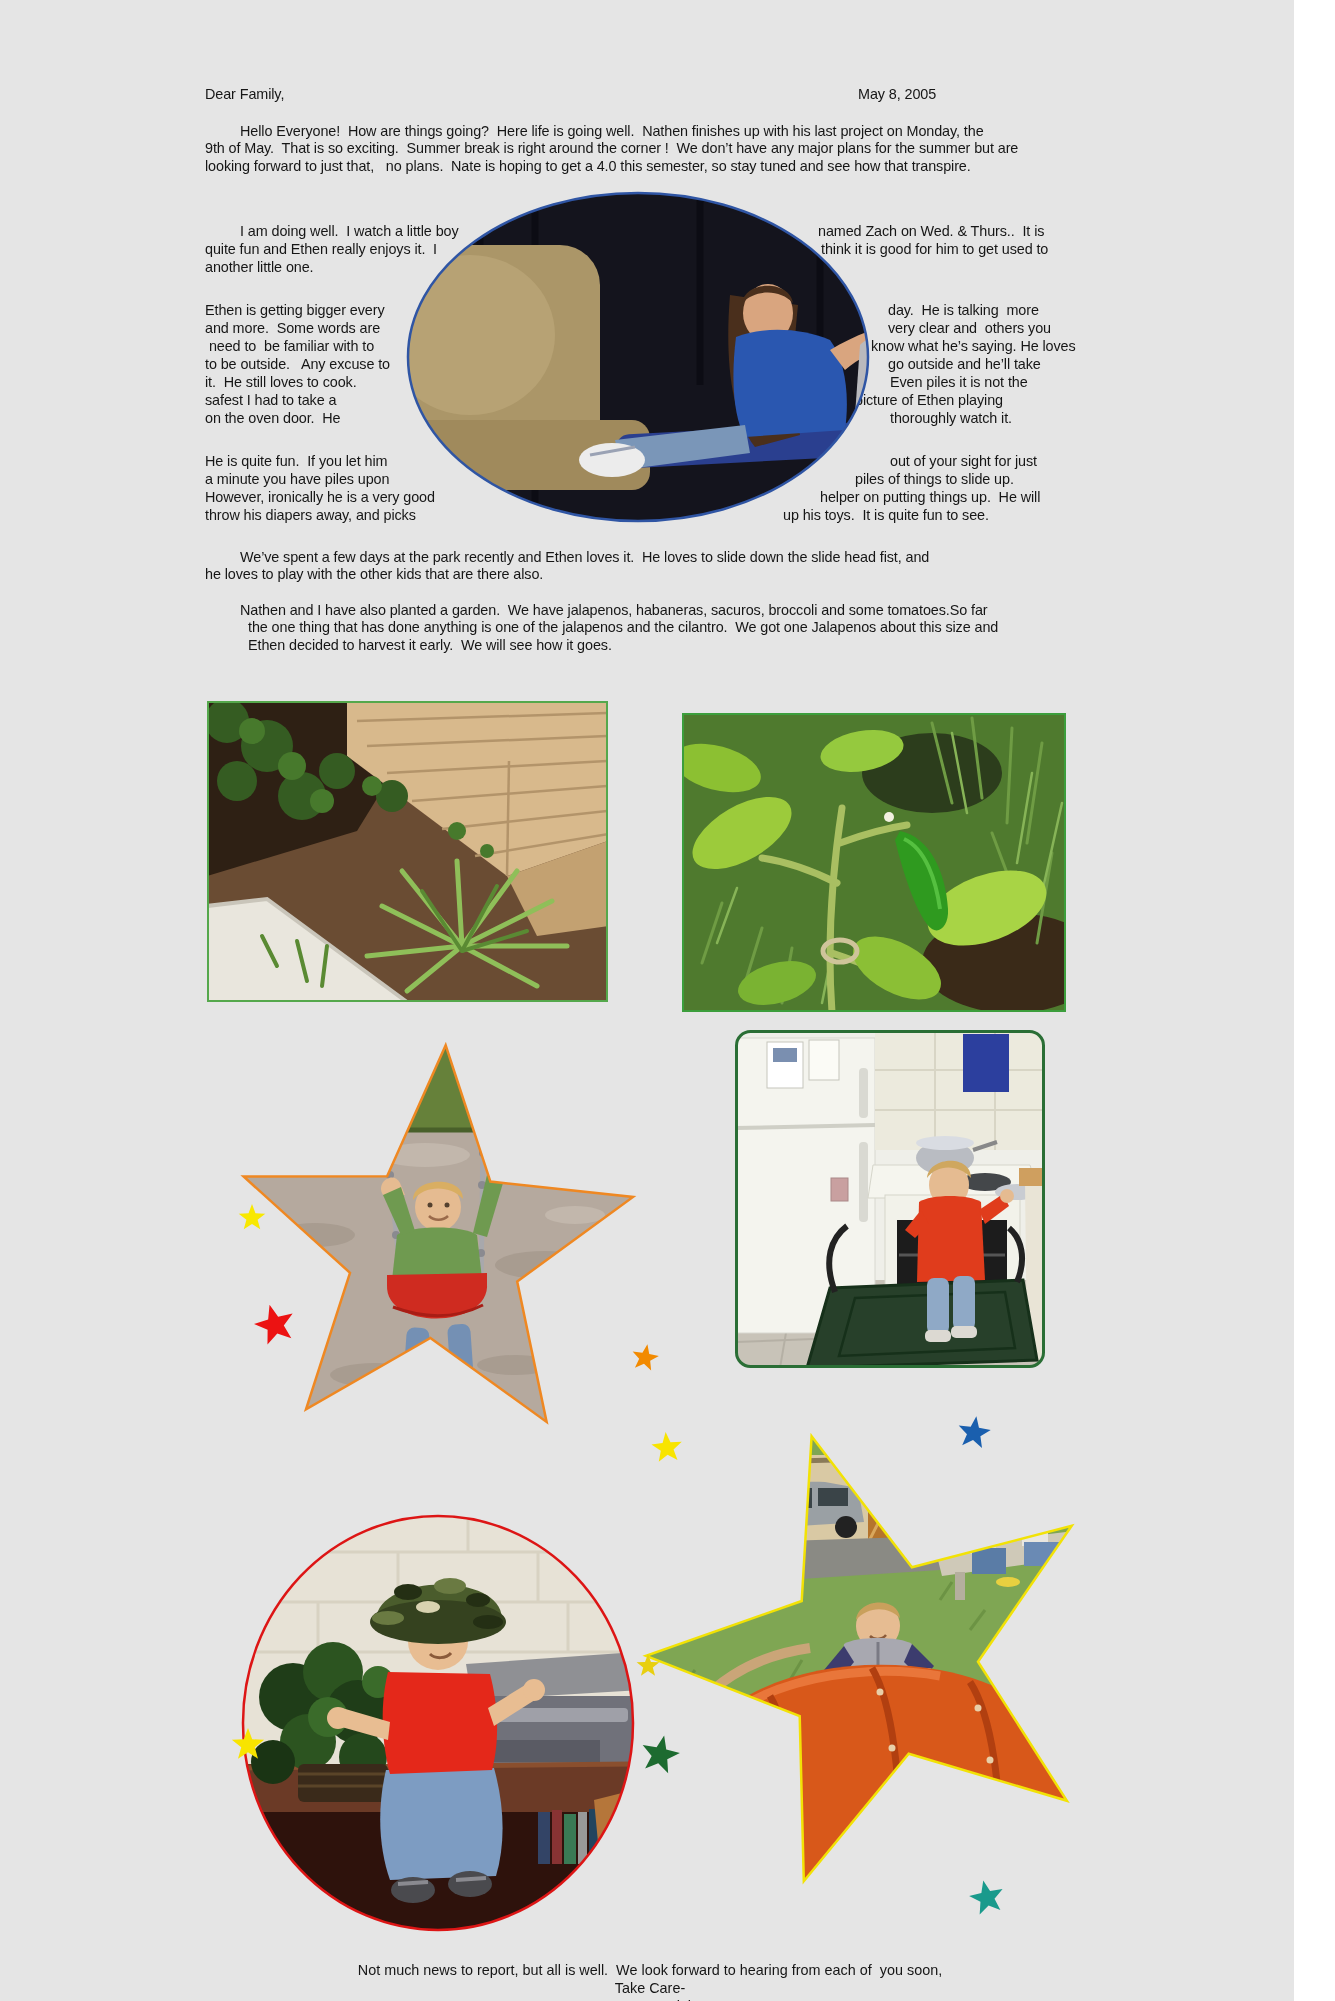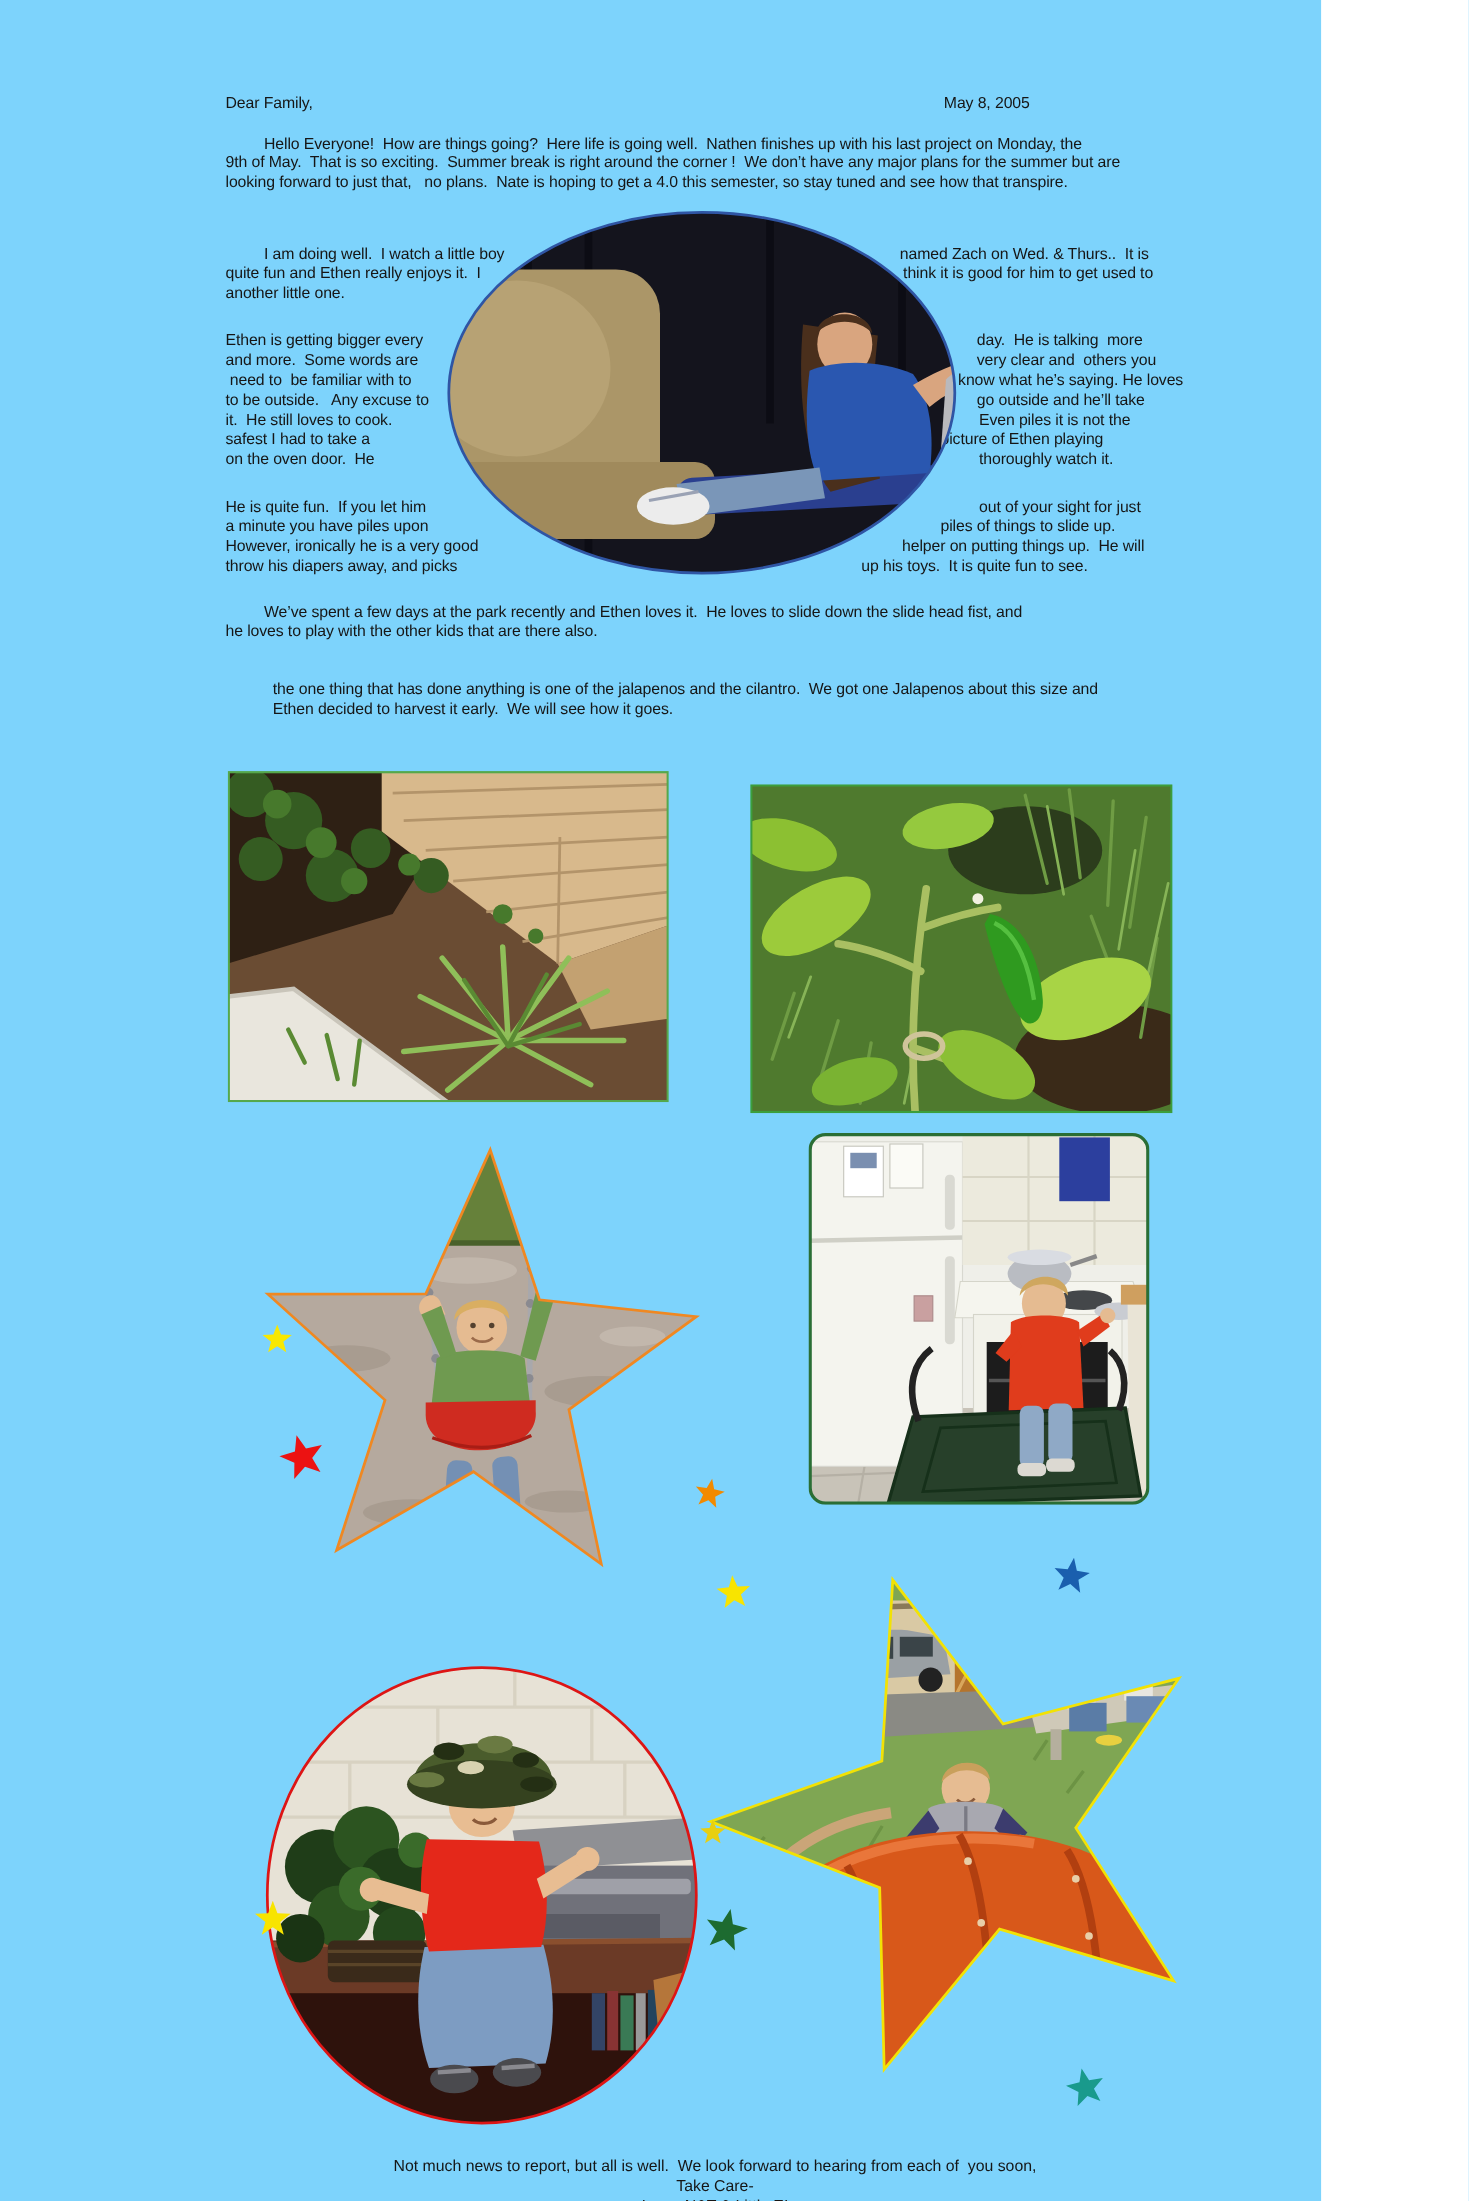--- a/index.html
+++ b/index.html
@@ -3,7 +3,7 @@
 <meta charset="utf-8">
 <style>
   html,body{margin:0;padding:0;background:#ffffff;}
-  .page{position:relative;width:1201px;height:2001px;background:#7dd3fc;overflow:hidden;
+  .page{position:relative;width:1294px;height:2001px;background:#e5e5e5;overflow:hidden;
         font-family:"Liberation Sans",sans-serif;}
   .ln{position:absolute;white-space:pre;font-size:14.4px;line-height:18px;color:#161616;
       letter-spacing:-0.1px;}

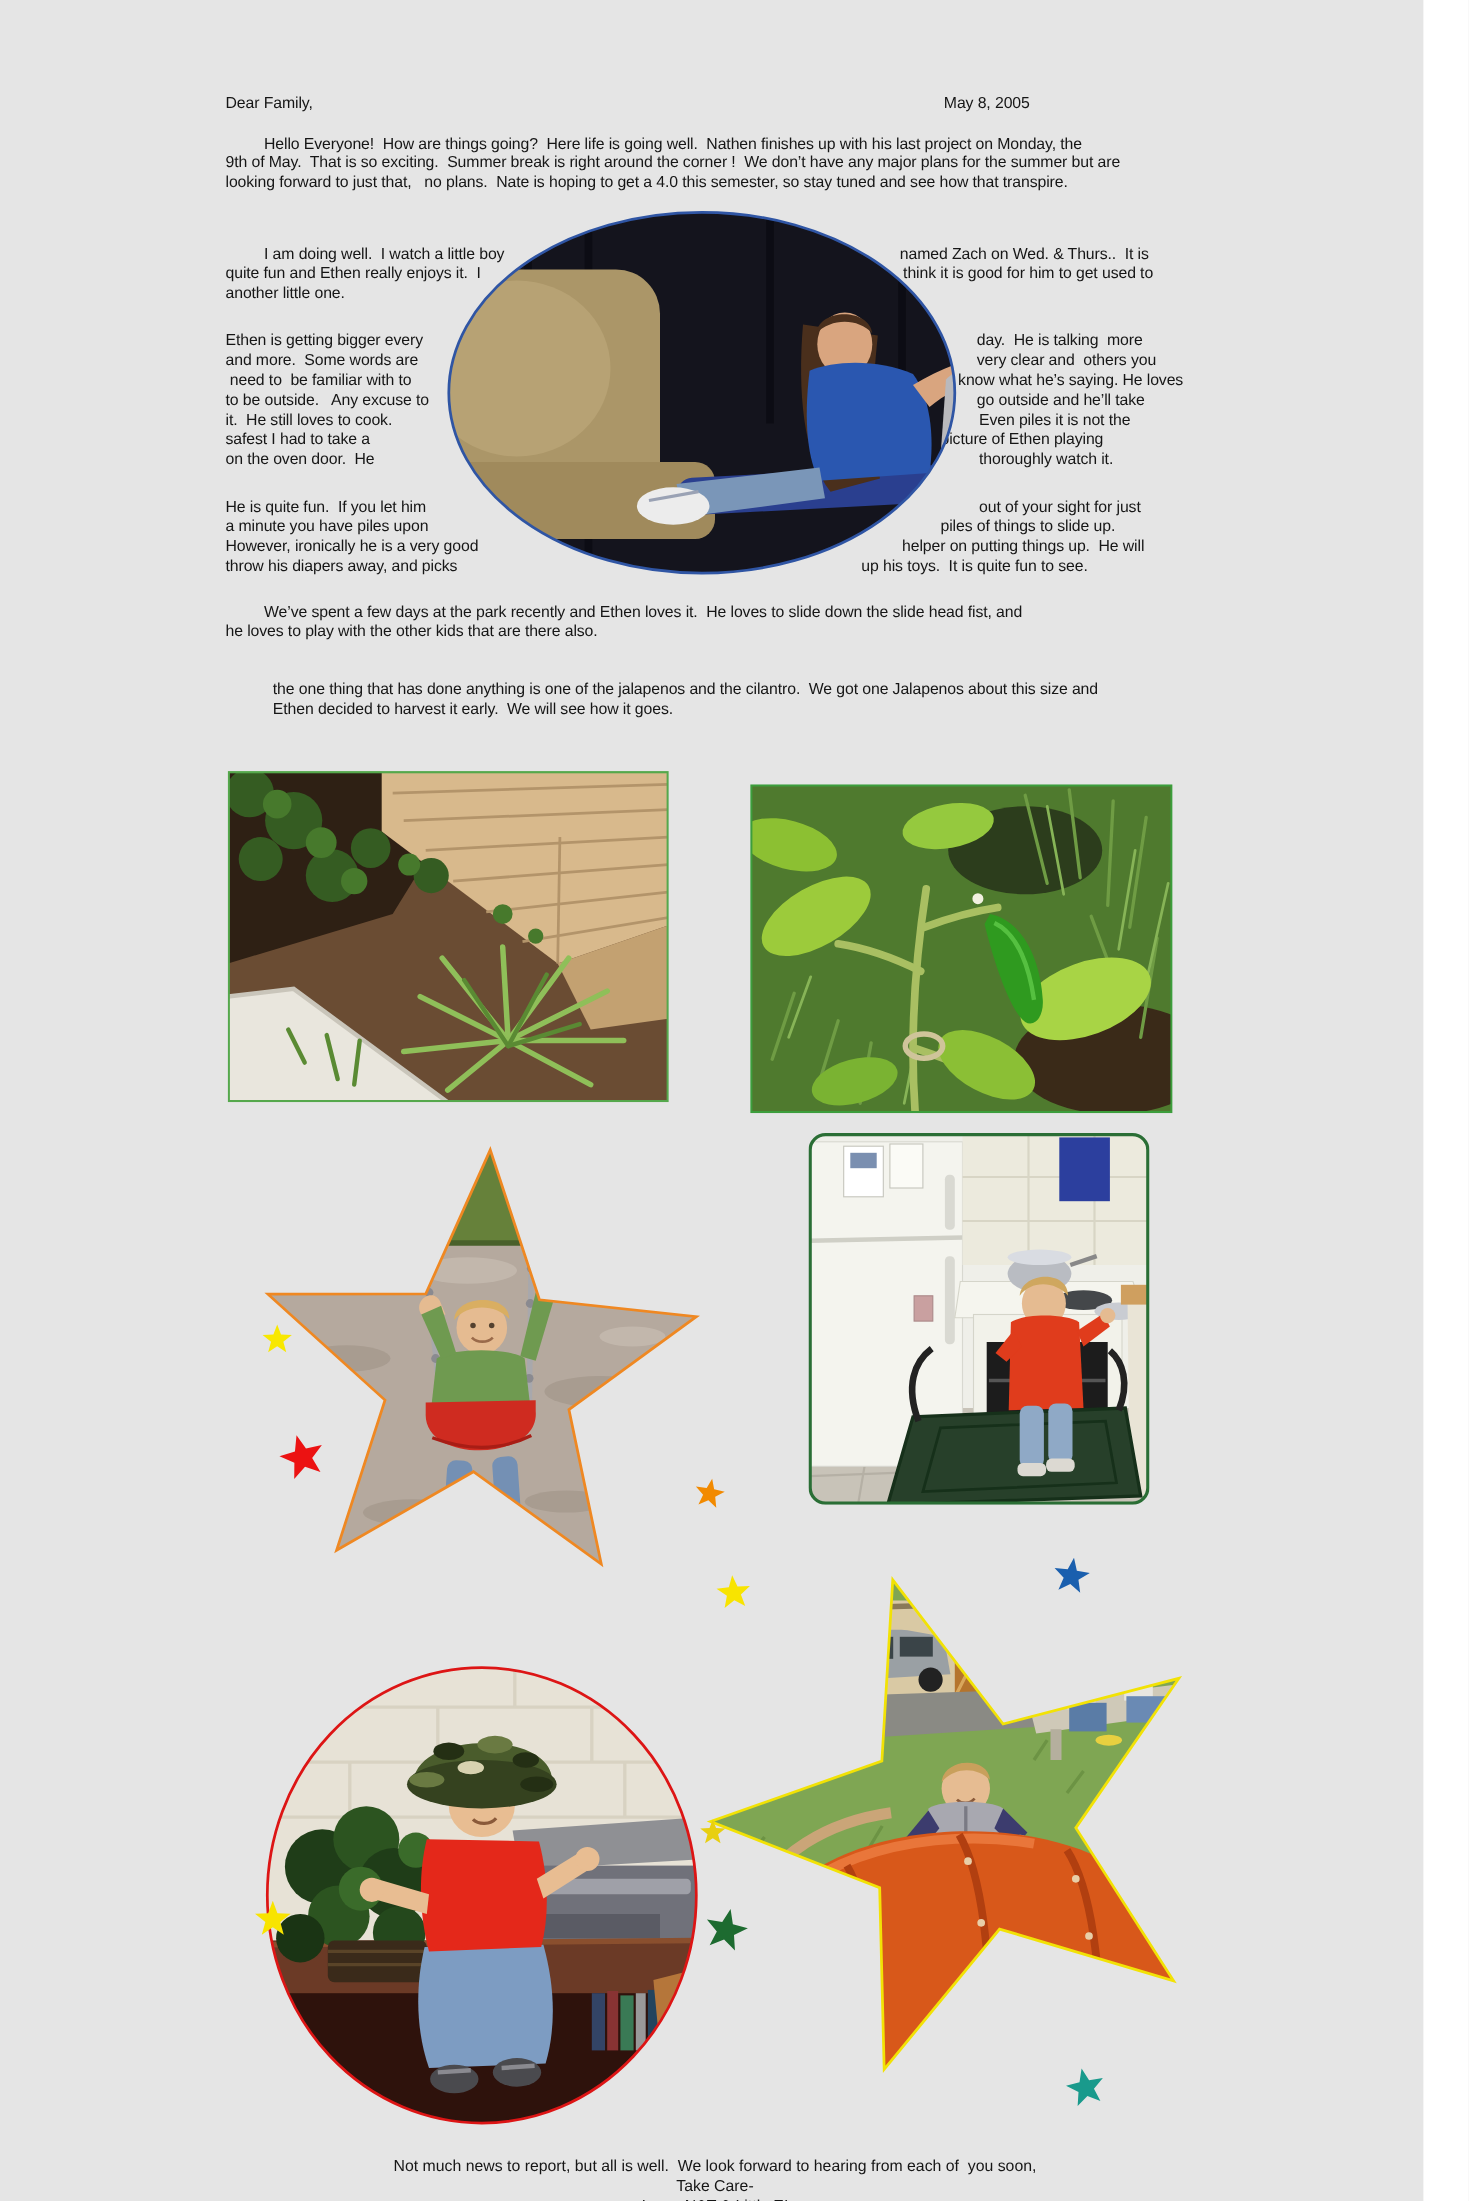--- a/index.html
+++ b/index.html
@@ -57,6 +57,7 @@
   <div class="ln" style="left:240px;top:548px">We’ve spent a few days at the park recently and Ethen loves it.  He loves to slide down the slide head fist, and</div>
   <div class="ln" style="left:205px;top:565px">he loves to play with the other kids that are there also.</div>
 
+  <div class="ln" style="left:240px;top:601px">Nathen and I have also planted a garden.  We have jalapenos, habaneras, sacuros, broccoli and some tomatoes.So far</div>
   <div class="ln" style="left:248px;top:618px">the one thing that has done anything is one of the jalapenos and the cilantro.  We got one Jalapenos about this size and</div>
   <div class="ln" style="left:248px;top:636px">Ethen decided to harvest it early.  We will see how it goes.</div>
 

